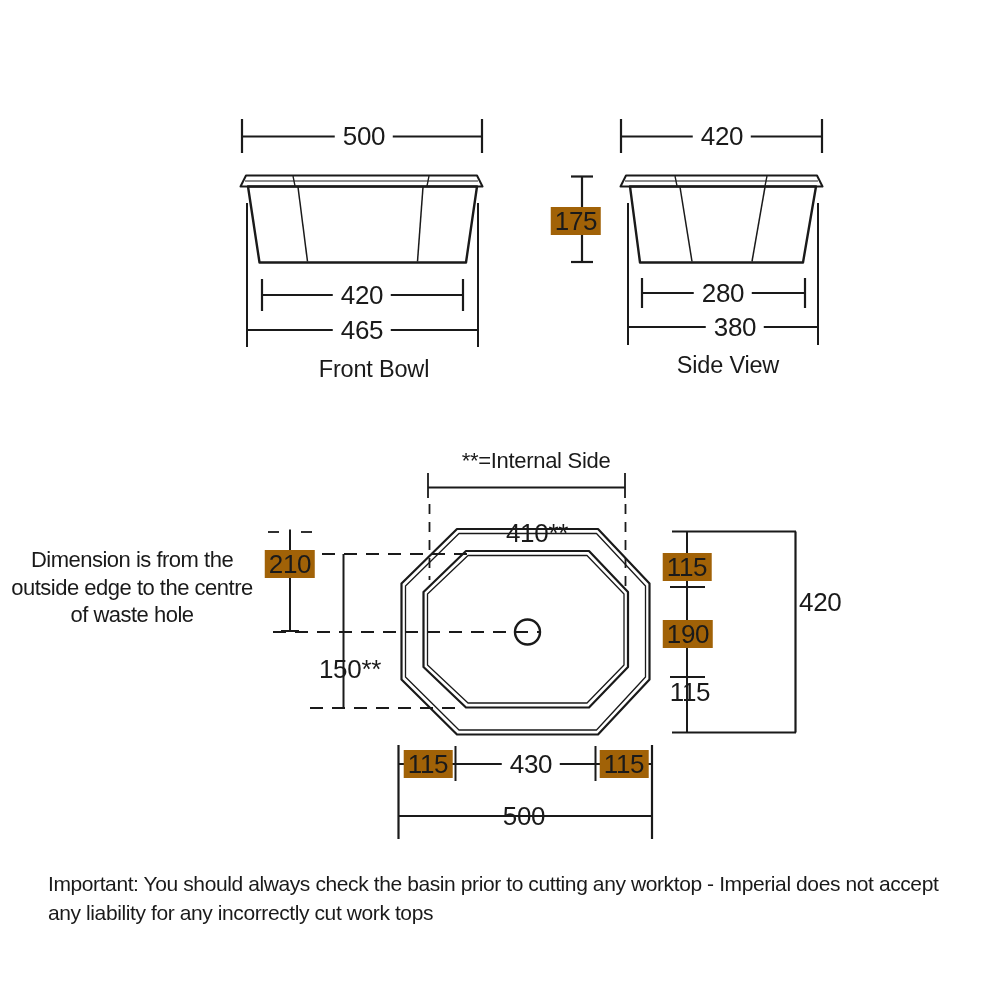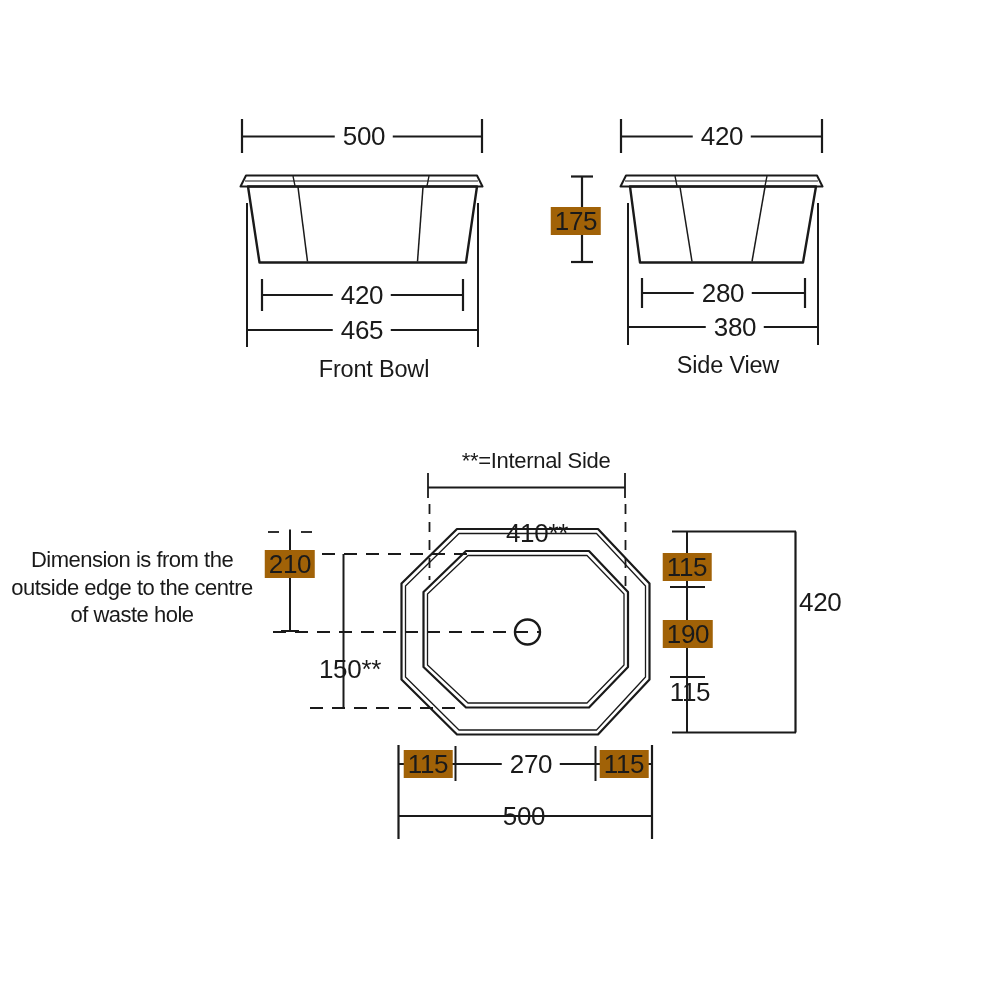--- a/index.html
+++ b/index.html
@@ -152,7 +152,7 @@
   <div class="lbl lbl-left" style="left:799px;top:602px;">420</div>
 
   <div class="lbl bgw-sm" style="left:428px;top:764px;">115</div>
-  <div class="lbl bgw" style="left:531px;top:764px;">270</div>
+  <div class="lbl bgw" style="left:531px;top:764px;">430</div>
   <div class="lbl bgw-sm" style="left:624px;top:764px;">115</div>
   <div class="lbl" style="left:524px;top:816px;">500</div>
 

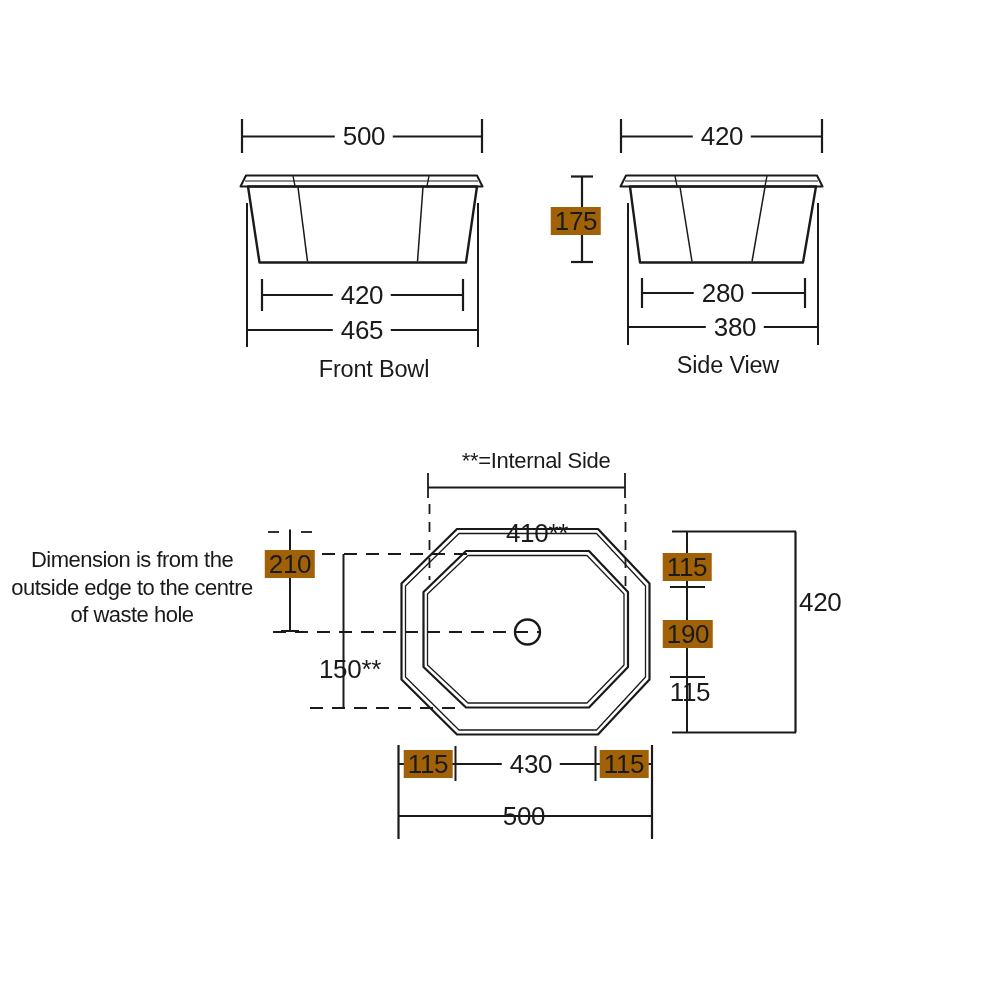--- a/index.html
+++ b/index.html
@@ -162,6 +162,10 @@
     <div>of waste hole</div>
   </div>
 
+  <div class="footer">
+    <div>Important: You should always check the basin prior to cutting any worktop - Imperial does not accept</div>
+    <div>any liability for any incorrectly cut work tops</div>
+  </div>
 
 </div>
 

